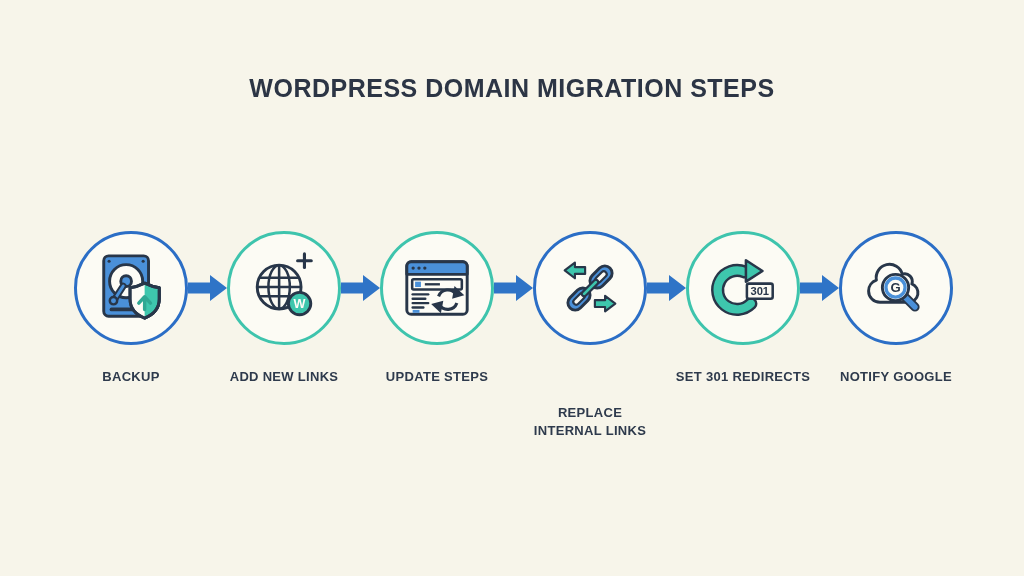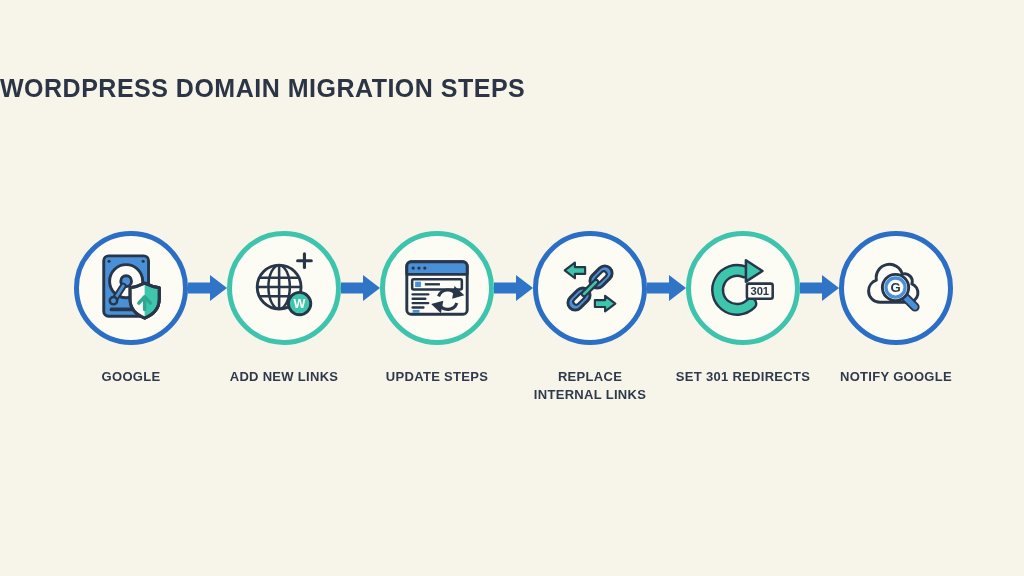--- a/index.html
+++ b/index.html
@@ -5,7 +5,7 @@
   html,body{margin:0;padding:0;}
   .canvas{position:relative;width:1024px;height:576px;background:#F7F5EA;overflow:hidden;
           font-family:"Liberation Sans",sans-serif;}
-  .title{position:absolute;top:74px;left:0;width:100%;text-align:left;
+  .title{position:absolute;top:74px;left:0;width:100%;text-align:center;
          font-size:25px;font-weight:bold;color:#2C3545;letter-spacing:.5px;}
   .flow{position:absolute;left:74px;top:231px;display:flex;align-items:flex-start;}
   .step{position:relative;width:114px;flex:0 0 114px;}

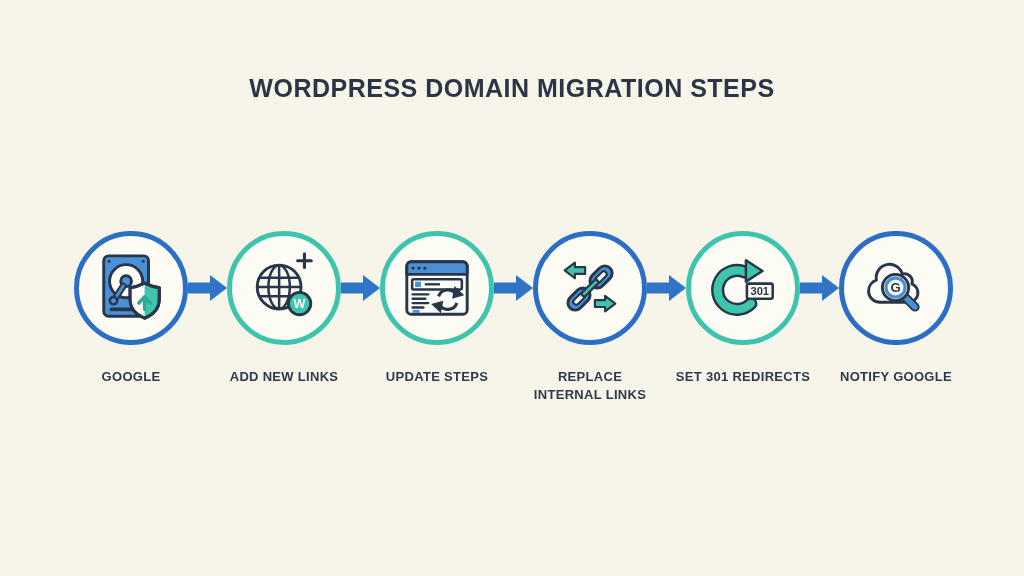--- a/index.html
+++ b/index.html
@@ -9,7 +9,7 @@
          font-size:25px;font-weight:bold;color:#2C3545;letter-spacing:.5px;}
   .flow{position:absolute;left:74px;top:231px;display:flex;align-items:flex-start;}
   .step{position:relative;width:114px;flex:0 0 114px;}
-  .circle{width:114px;height:114px;border-radius:50%;border:5px solid #14b8a6;
+  .circle{width:114px;height:114px;border-radius:50%;border:3px solid #14b8a6;
           background:#FCFBF4;box-sizing:border-box;display:flex;align-items:center;justify-content:center;}
   .circle[data-ring="teal"]{border-color:#3EC4AD;}
   .circle[data-ring="blue"]{border-color:#2B6EC6;}

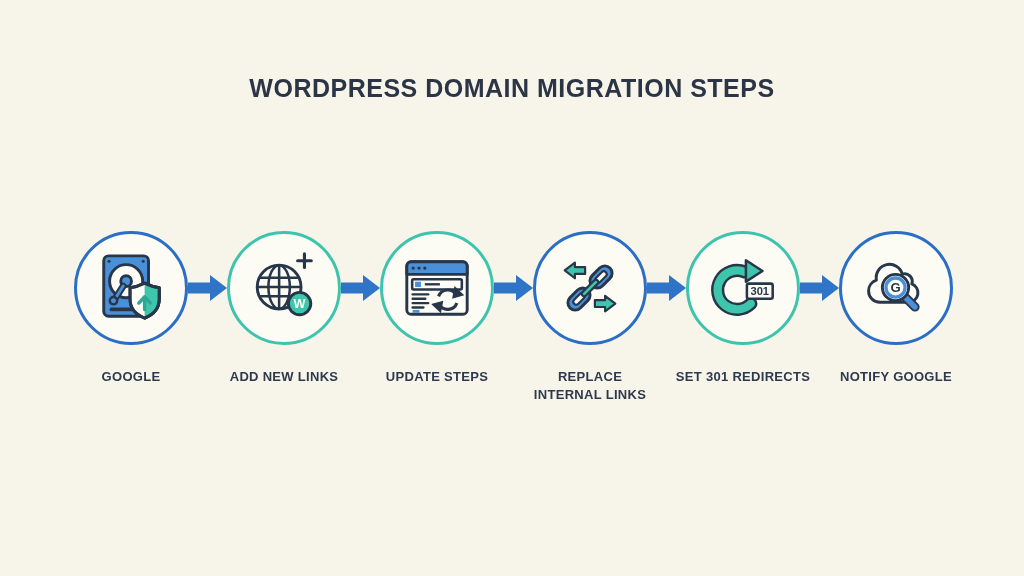--- a/index.html
+++ b/index.html
@@ -53,7 +53,7 @@
           </g>
         </svg>
       </div>
-      <div class="step-label">GOOGLE</div>
+      <div class="step-label">BACKUP</div>
     </div>
 
     <div class="connector">

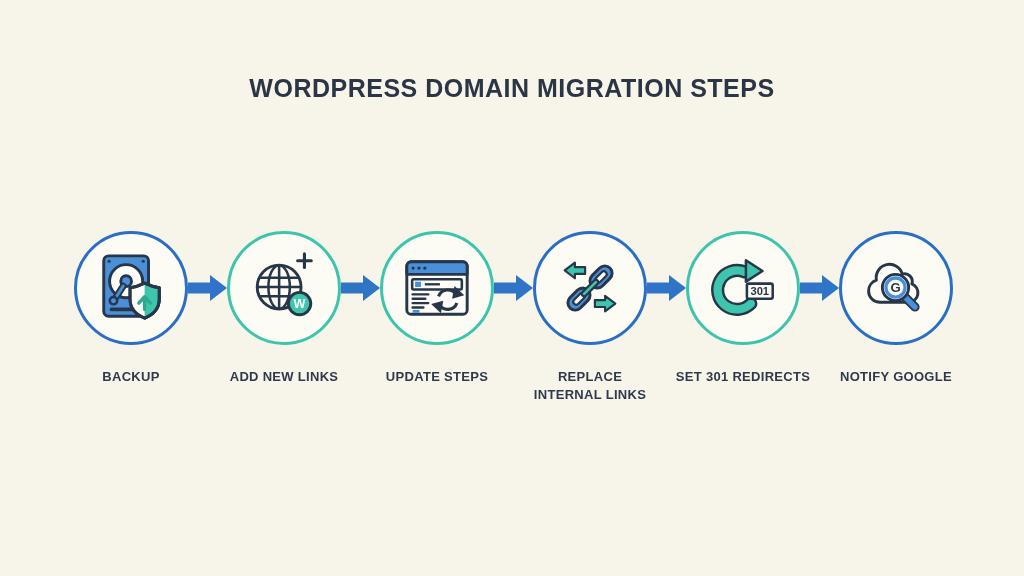--- a/index.html
+++ b/index.html
@@ -16,7 +16,7 @@
   .step-label{position:absolute;top:137px;left:50%;transform:translateX(-50%);
               white-space:nowrap;font-size:13px;font-weight:bold;color:#2E3A4C;
               letter-spacing:.3px;text-align:center;line-height:1.35;}
-  .step-label.wrap{white-space:normal;width:120px;}
+  .step-label.wrap{white-space:normal;width:120px;margin-top:36px;}
   .connector{width:39px;flex:0 0 39px;height:114px;display:flex;align-items:center;justify-content:center;}
   .connector svg{display:block;}
   svg text{font-family:"Liberation Sans",sans-serif;font-weight:bold;}

